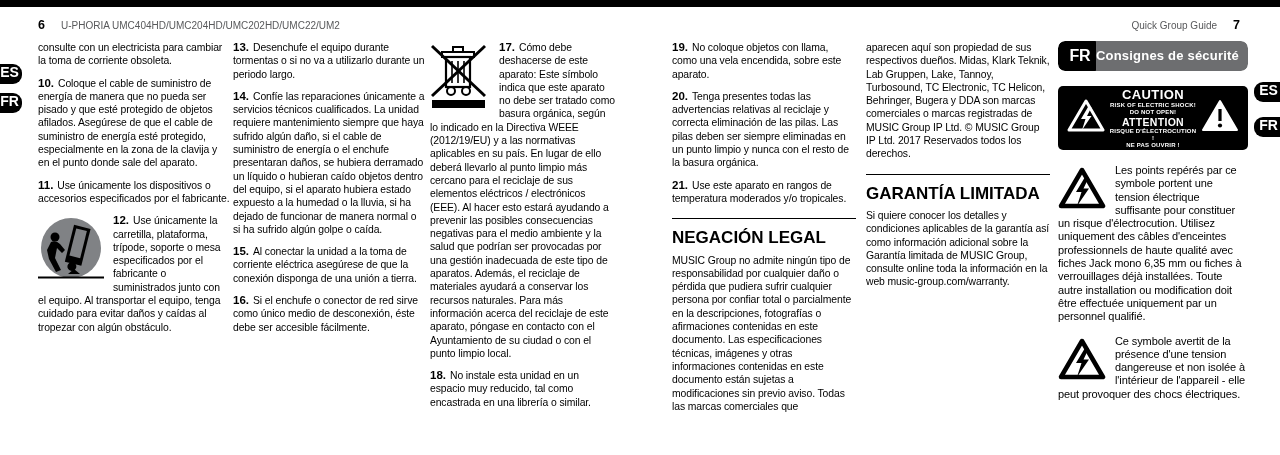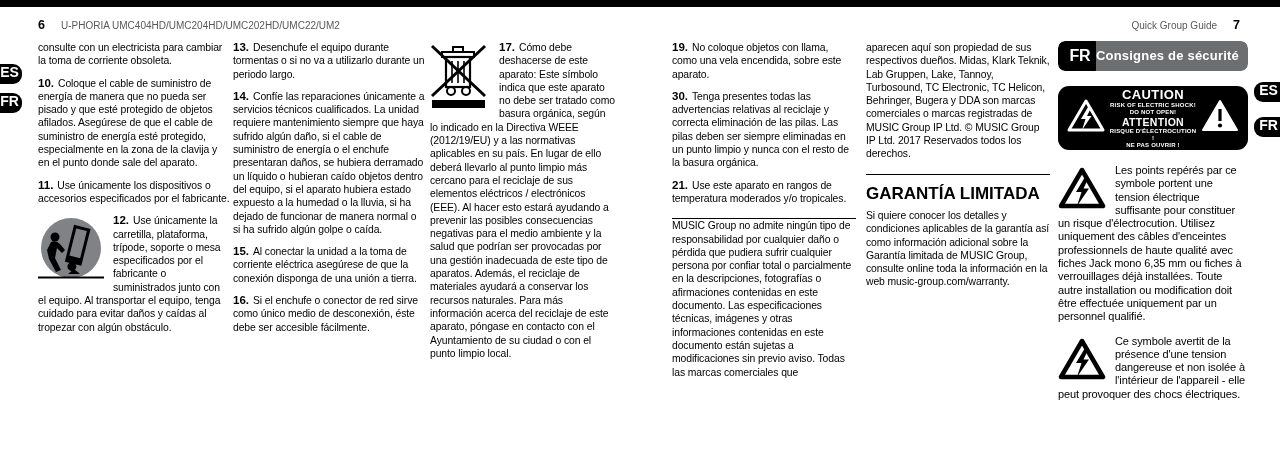--- a/index.html
+++ b/index.html
@@ -126,7 +126,7 @@
 
 <div class="col c4">
   <p class="body"><span class="num">19.</span><span>No coloque objetos con llama, como una vela encendida, sobre este aparato.</span></p>
-  <p class="body"><span class="num">30.</span><span>Tenga presentes todas las advertencias relativas al reciclaje y correcta eliminación de las pilas. Las pilas deben ser siempre eliminadas en un punto limpio y nunca con el resto de la basura orgánica.</span></p>
+  <p class="body"><span class="num">20.</span><span>Tenga presentes todas las advertencias relativas al reciclaje y correcta eliminación de las pilas. Las pilas deben ser siempre eliminadas en un punto limpio y nunca con el resto de la basura orgánica.</span></p>
   <p class="body"><span class="num">21.</span><span>Use este aparato en rangos de temperatura moderados y/o tropicales.</span></p>
   <div class="rule"></div>
   <p class="body">MUSIC Group no admite ningún tipo de responsabilidad por cualquier daño o pérdida que pudiera sufrir cualquier persona por confiar total o parcialmente en la descripciones, fotografías o afirmaciones contenidas en este documento. Las especificaciones técnicas, imágenes y otras informaciones contenidas en este documento están sujetas a modificaciones sin previo aviso. Todas las marcas comerciales que</p>

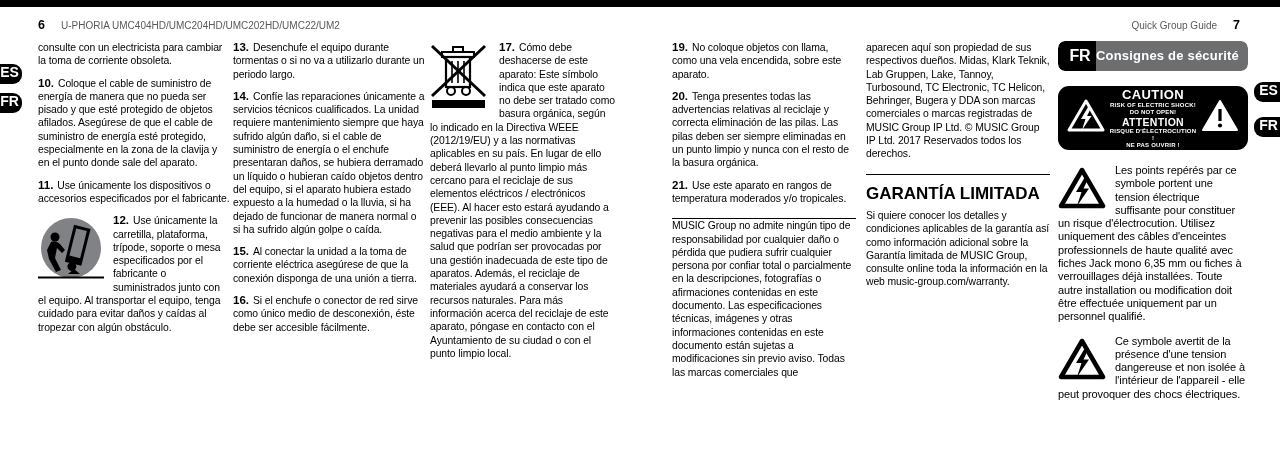--- a/index.html
+++ b/index.html
@@ -48,7 +48,7 @@
   .banner .btxt { background:#6d6e70; color:#fff; flex:1; display:flex; align-items:center;
                   font-weight:bold; font-size:13px; letter-spacing:0.2px;
                   border-radius:0 7px 7px 0; margin-left:-6px; }
-  .caution { background:#000; border-radius:11px; height:64px; display:flex; align-items:center;
+  .caution { background:#000; border-radius:5px; height:64px; display:flex; align-items:center;
              justify-content:space-between; padding:0 9px; margin-bottom:14px; }
   .caution .ctext { color:#fff; text-align:center; line-height:1.12; flex:1; padding:0 4px; }
   .cau1 { font-size:13px; font-weight:bold; letter-spacing:0.4px; }

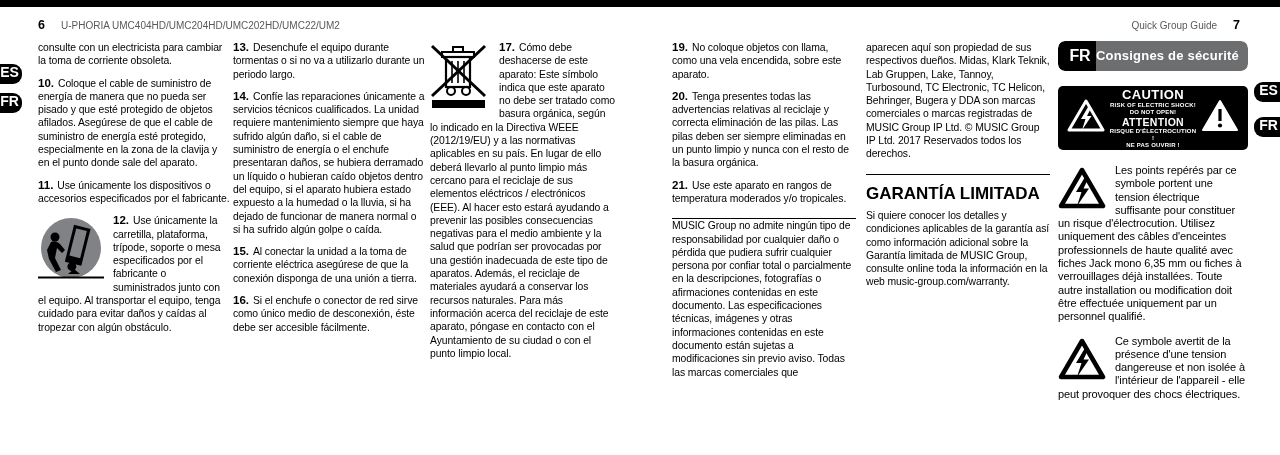--- a/index.html
+++ b/index.html
@@ -129,6 +129,7 @@
   <p class="body"><span class="num">20.</span><span>Tenga presentes todas las advertencias relativas al reciclaje y correcta eliminación de las pilas. Las pilas deben ser siempre eliminadas en un punto limpio y nunca con el resto de la basura orgánica.</span></p>
   <p class="body"><span class="num">21.</span><span>Use este aparato en rangos de temperatura moderados y/o tropicales.</span></p>
   <div class="rule"></div>
+  <h3 class="sec">NEGACIÓN LEGAL</h3>
   <p class="body">MUSIC Group no admite ningún tipo de responsabilidad por cualquier daño o pérdida que pudiera sufrir cualquier persona por confiar total o parcialmente en la descripciones, fotografías o afirmaciones contenidas en este documento. Las especificaciones técnicas, imágenes y otras informaciones contenidas en este documento están sujetas a modificaciones sin previo aviso. Todas las marcas comerciales que</p>
 </div>
 

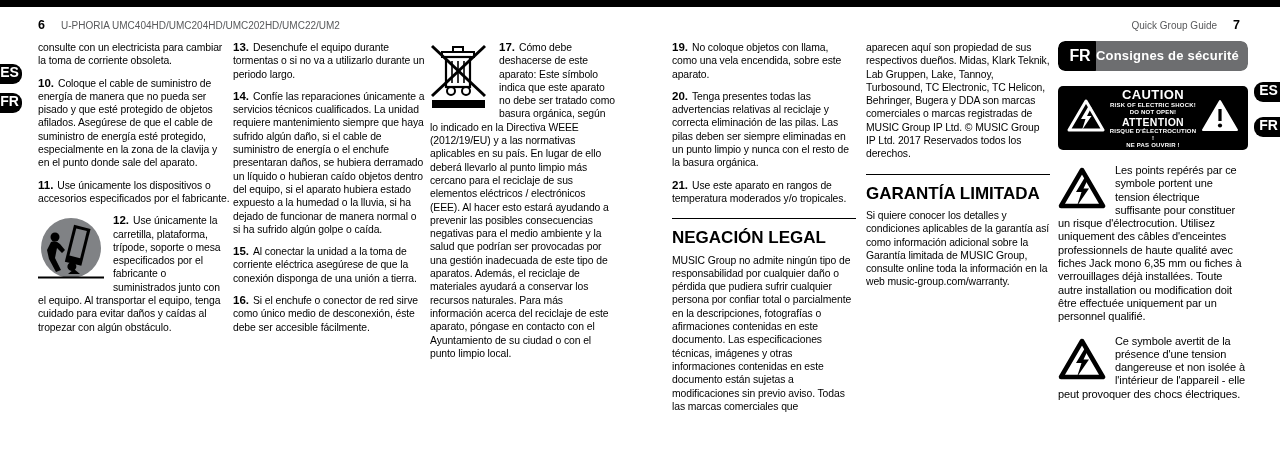--- a/index.html
+++ b/index.html
@@ -122,6 +122,7 @@
     </span>
     <span class="num">17.</span><span>Cómo debe deshacerse de este aparato: Este símbolo indica que este aparato no debe ser tratado como basura orgánica, según lo indicado en la Directiva WEEE (2012/19/EU) y a las normativas aplicables en su país. En lugar de ello deberá llevarlo al punto limpio más cercano para el reciclaje de sus elementos eléctricos / electrónicos (EEE). Al hacer esto estará ayudando a prevenir las posibles consecuencias negativas para el medio ambiente y la salud que podrían ser provocadas por una gestión inadecuada de este tipo de aparatos. Además, el reciclaje de materiales ayudará a conservar los recursos naturales. Para más información acerca del reciclaje de este aparato, póngase en contacto con el Ayuntamiento de su ciudad o con el punto limpio local.</span>
   </div>
+  <p class="body"><span class="num">18.</span><span>No instale esta unidad en un espacio muy reducido, tal como encastrada en una librería o similar.</span></p>
 </div>
 
 <div class="col c4">

